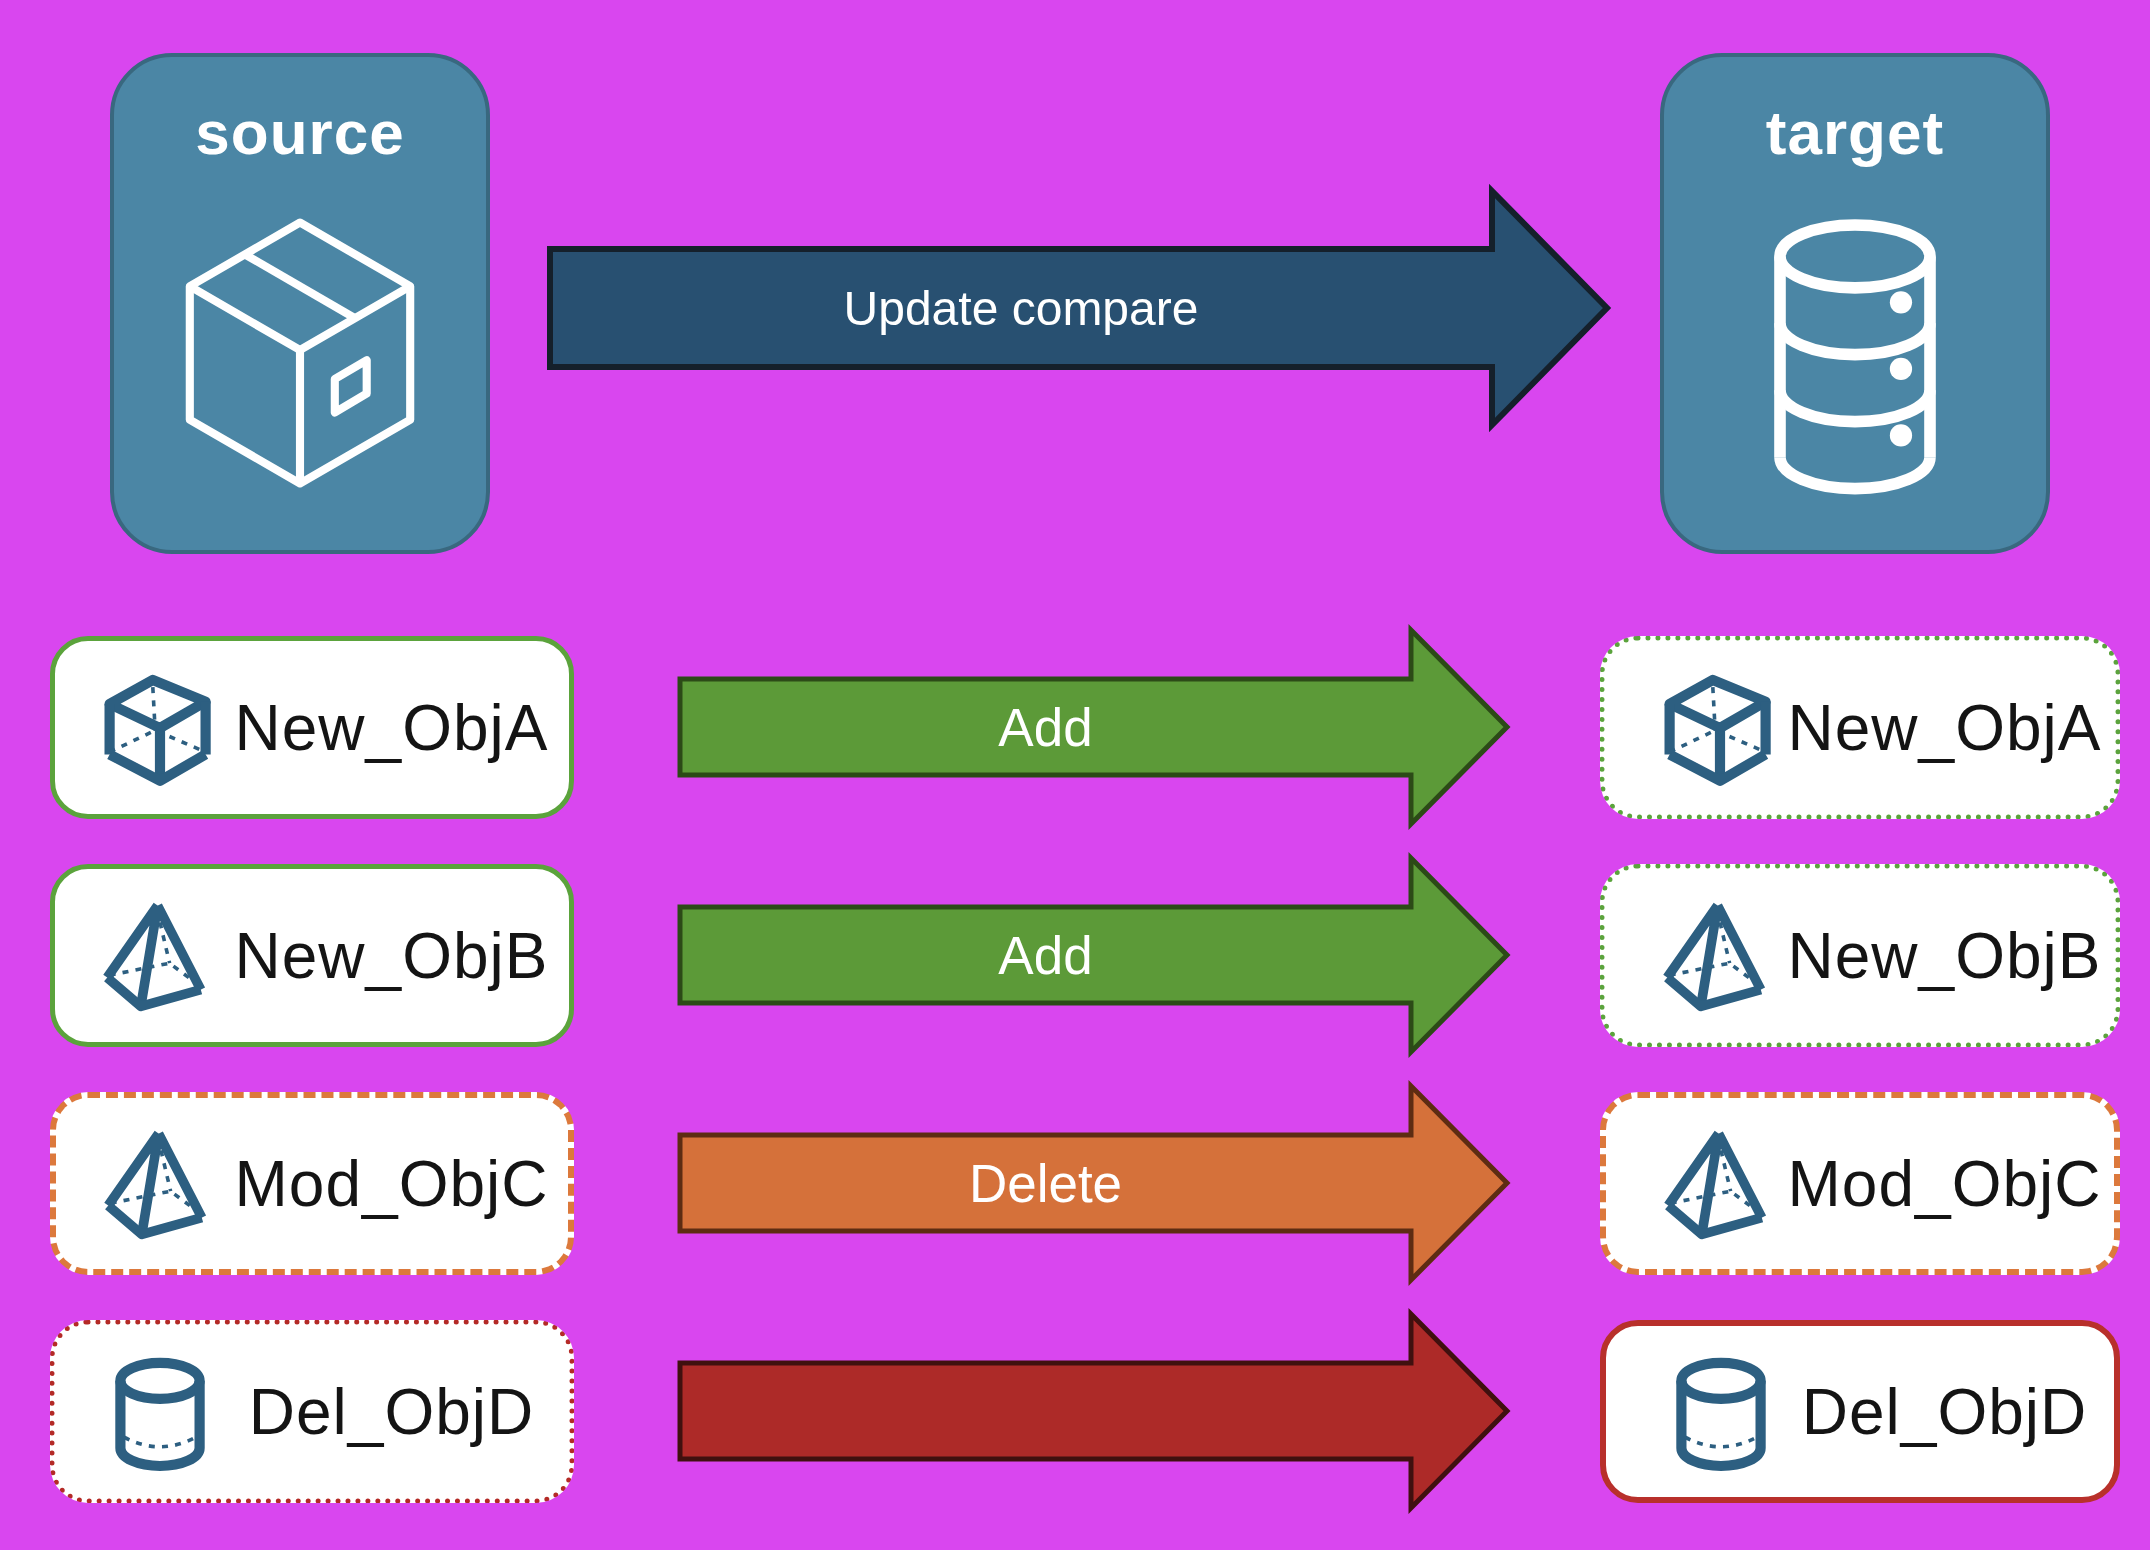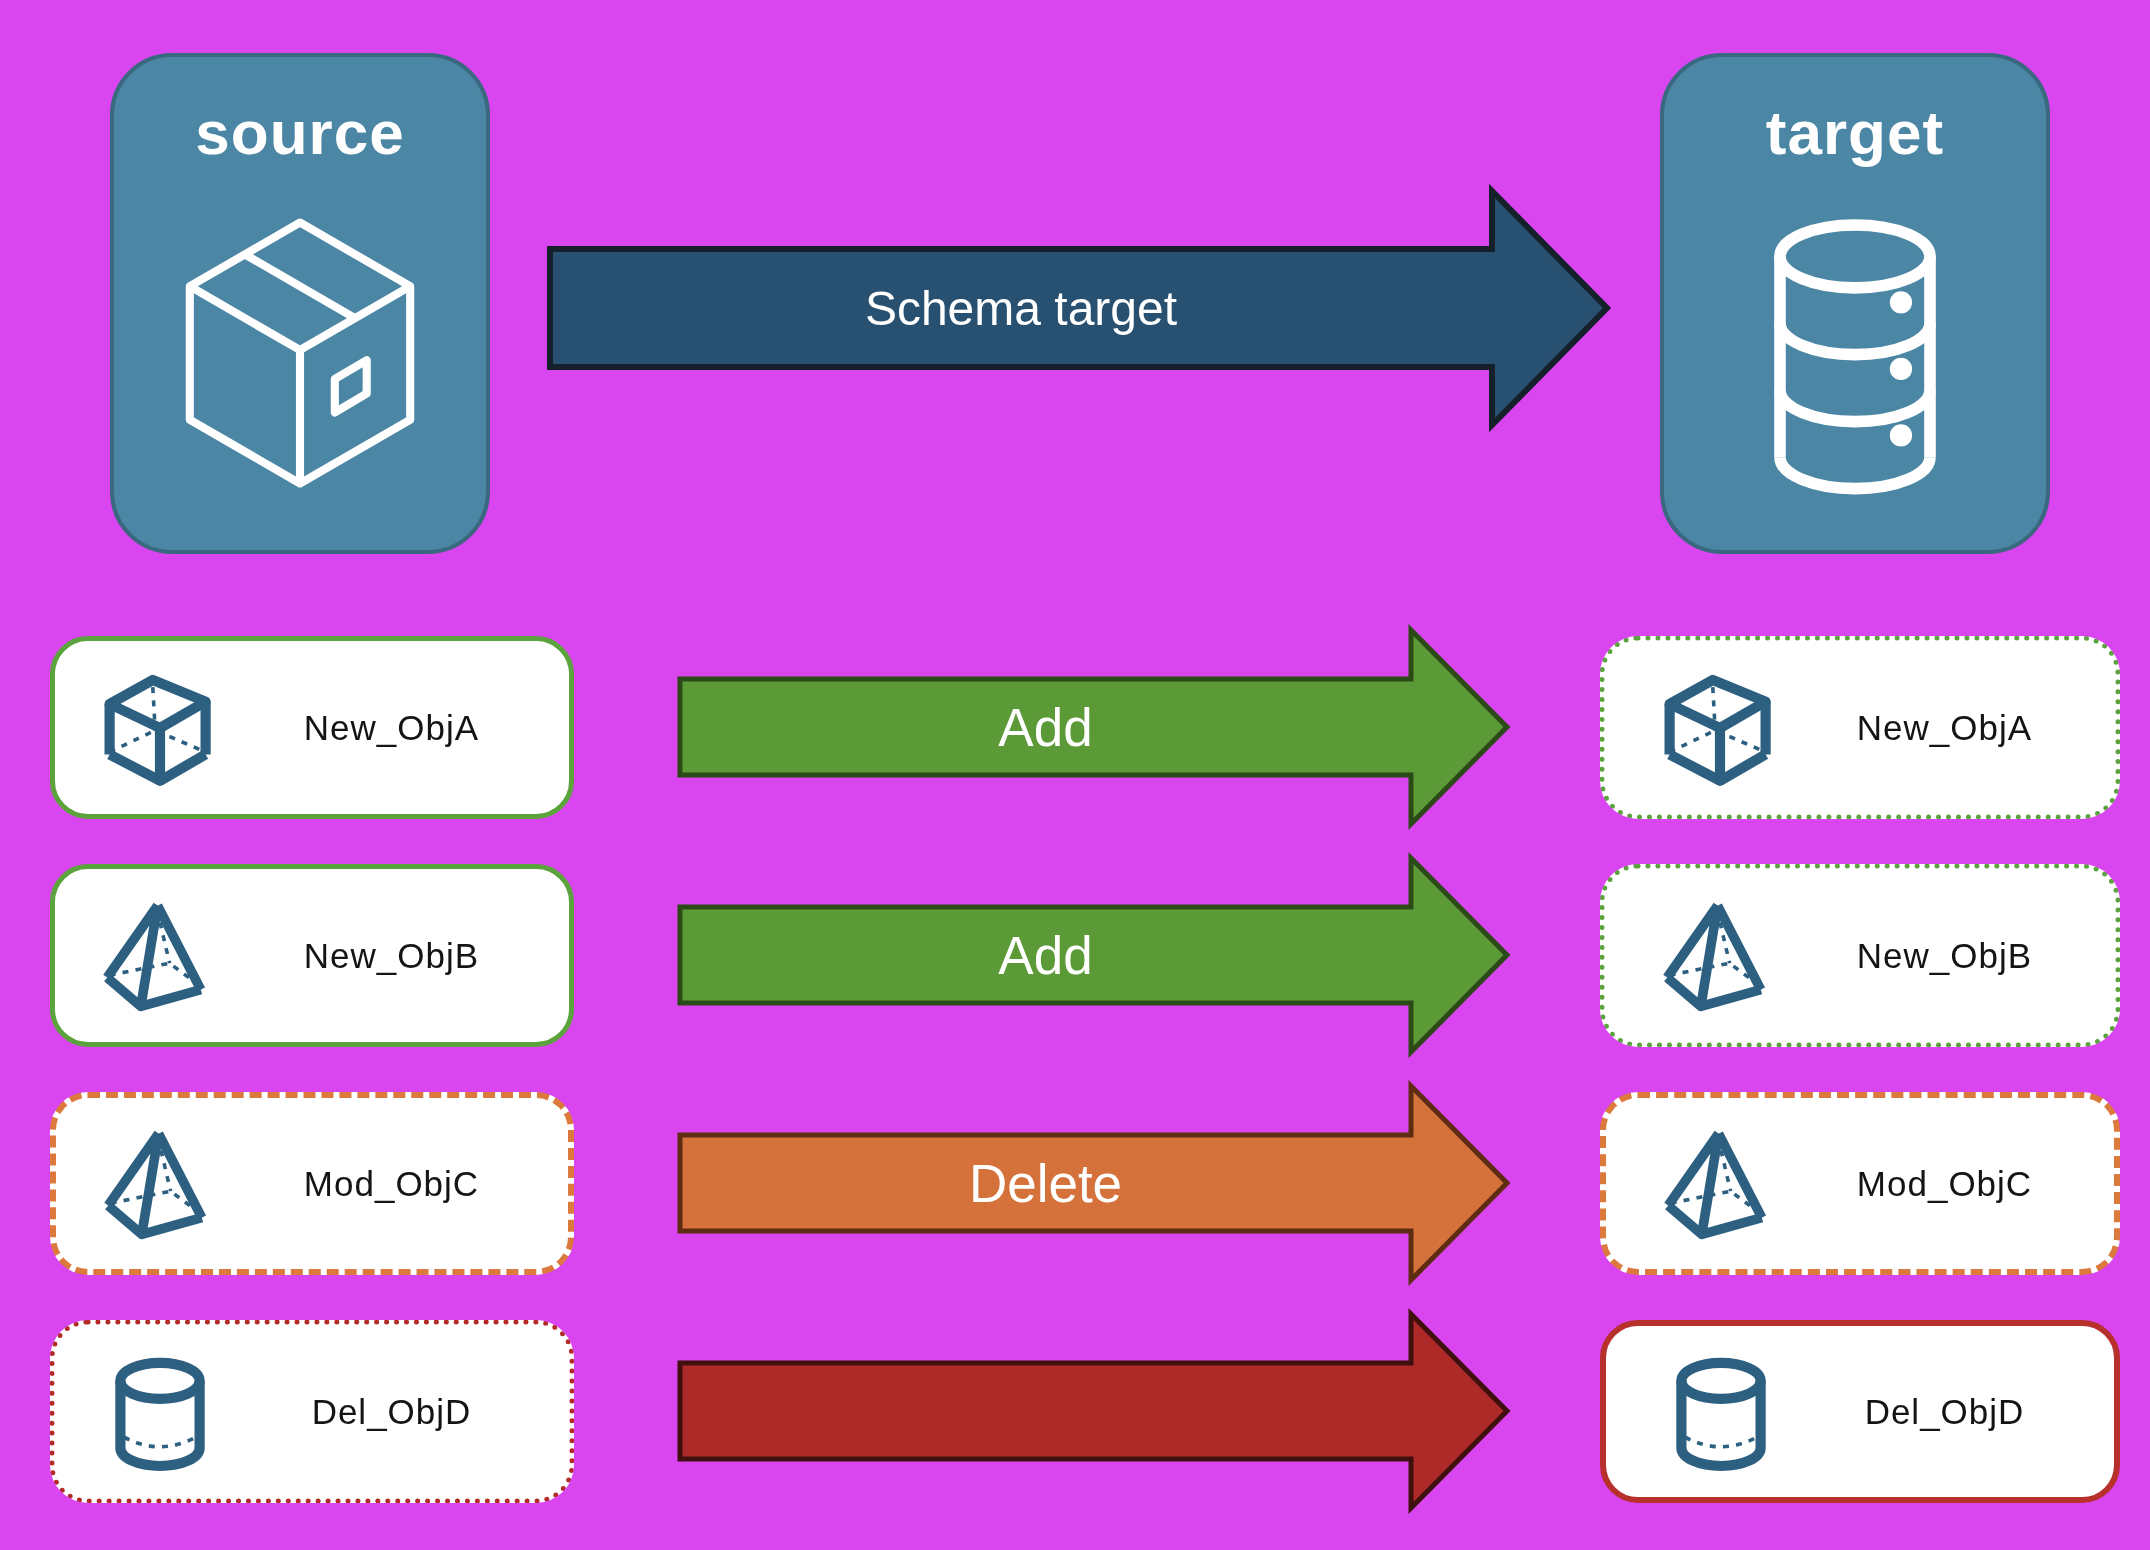--- a/index.html
+++ b/index.html
@@ -124,7 +124,7 @@
   <svg class="arrow-svg arrow-schema" style="left:550px;top:188px;" width="1060" height="240">
     <polygon points="0,61 942,61 942,3 1057,120 942,237 942,179 0,179"></polygon>
   </svg>
-  <div class="arrow-label schema" style="left:550px;top:249px;width:942px;height:118px;">Schema target</div>
+  <div class="arrow-label schema" style="left:550px;top:249px;width:942px;height:118px;">Update compare</div>
 
   <div class="objbox left b-green-solid" style="top:636px;">
     <svg class="objicon" width="120" height="120">

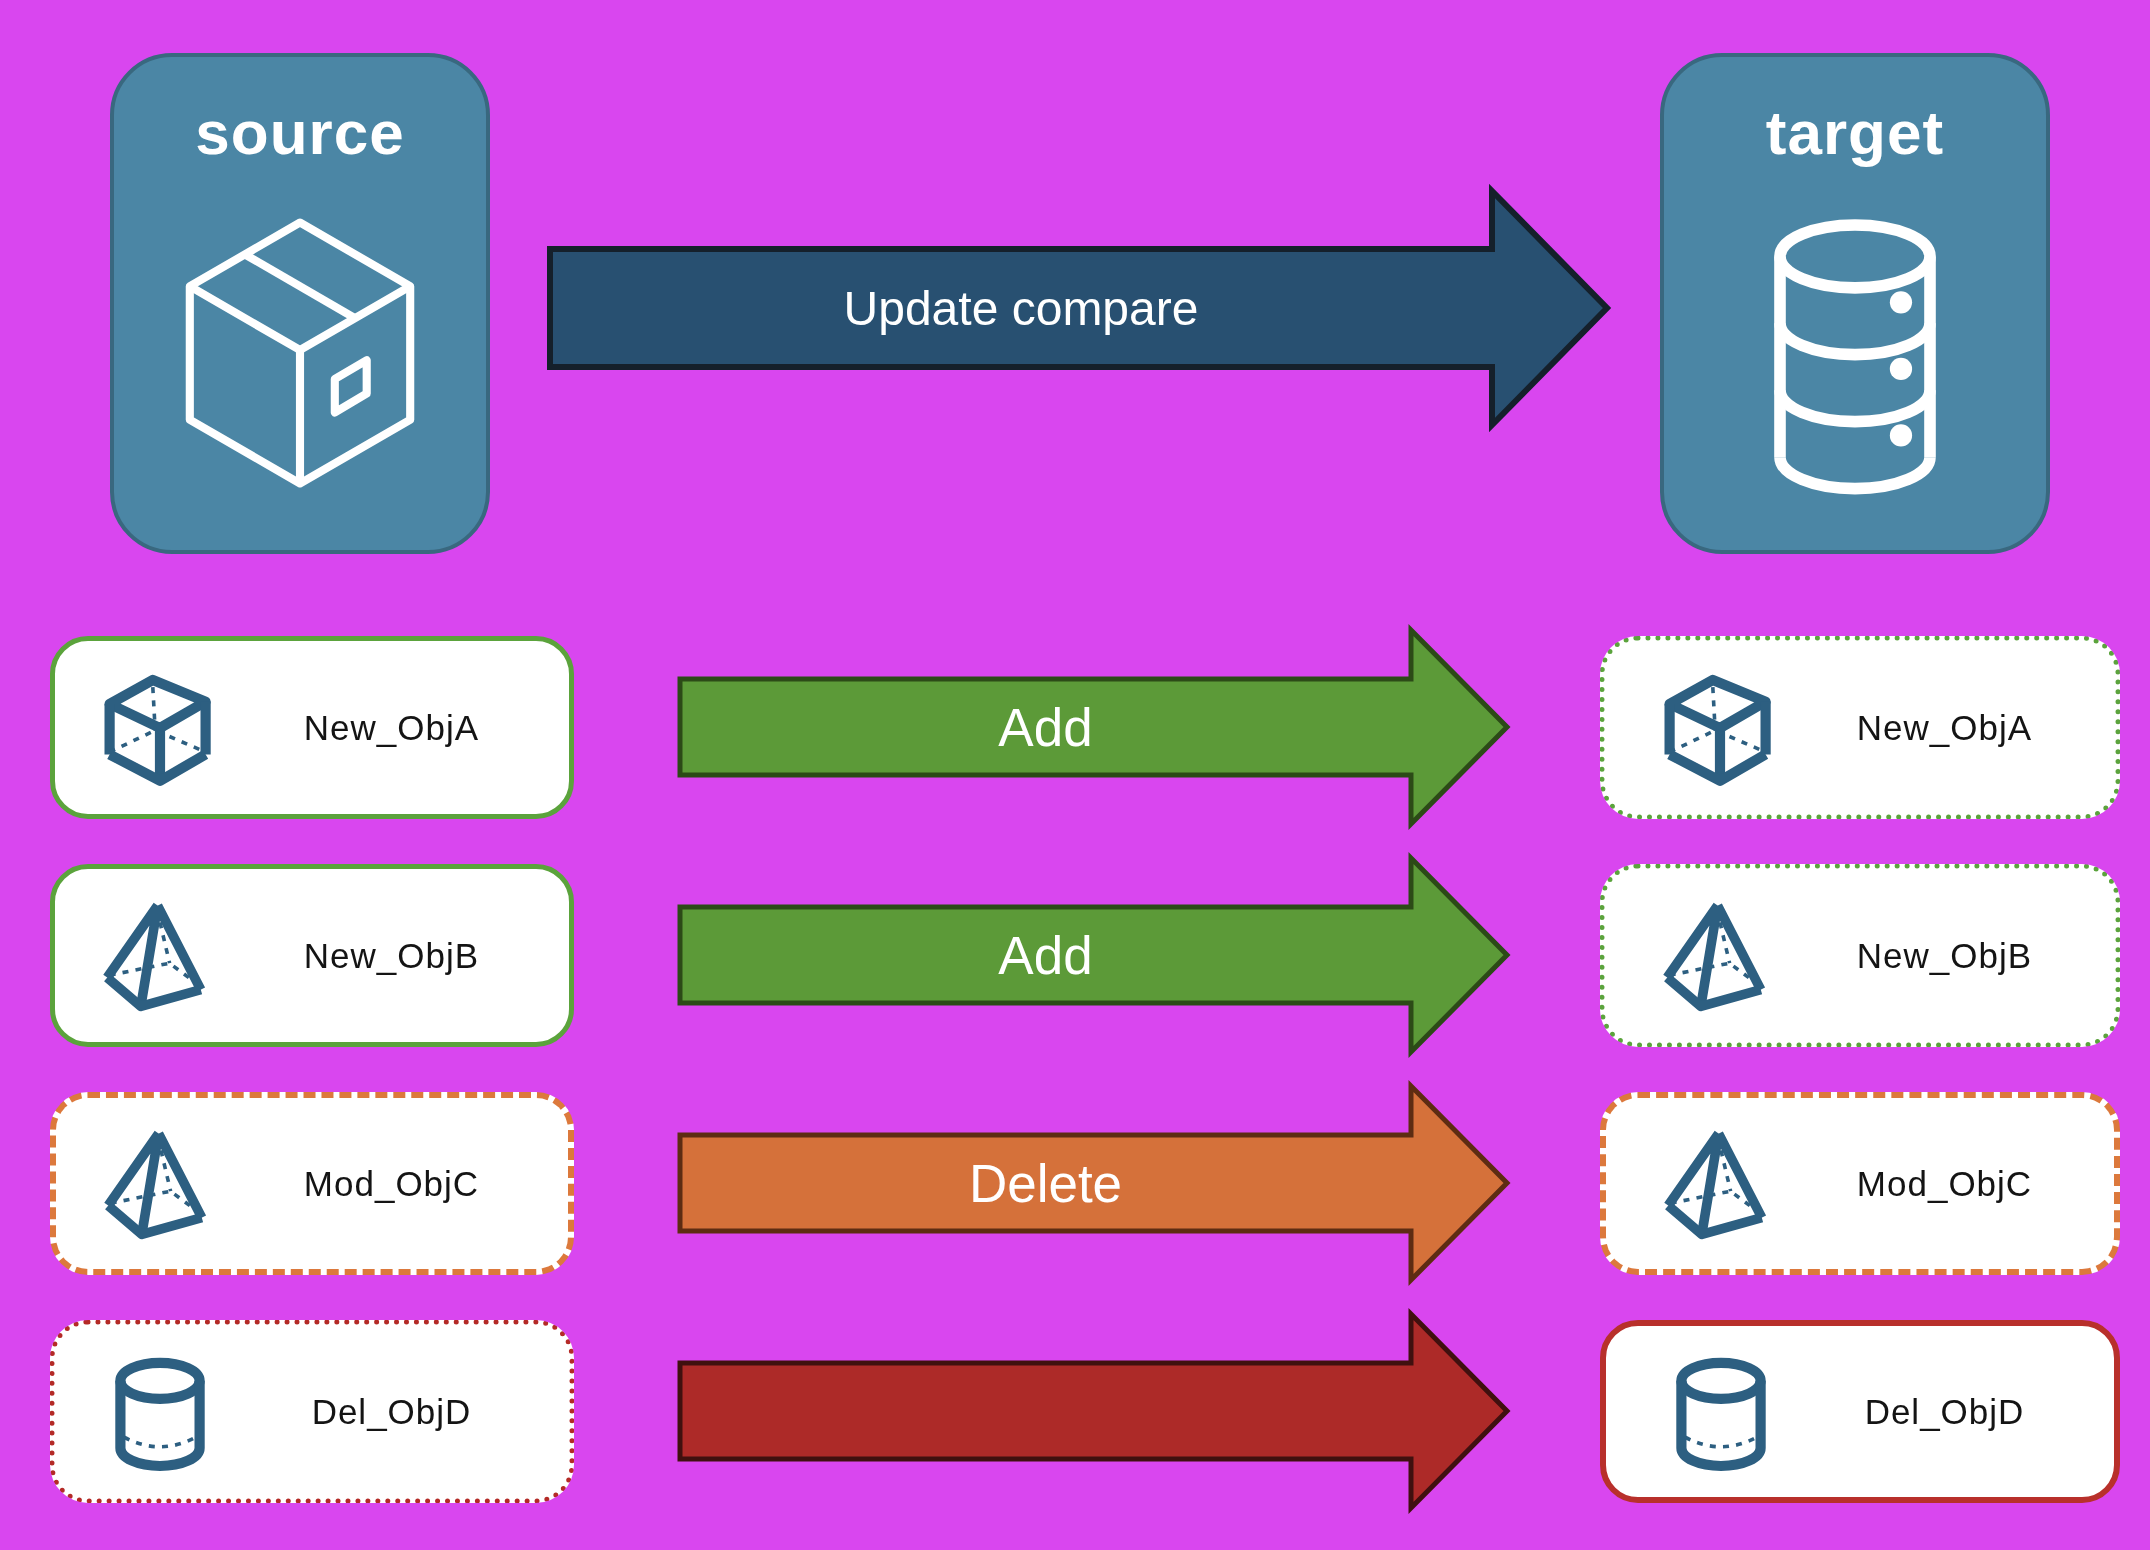--- a/index.html
+++ b/index.html
@@ -36,7 +36,7 @@
   .b-red-dotted{border:5px dotted #b42a26;}
   .b-red-solid{border:6px solid #b8302b;}
   .objicon{color:#2d5f81;flex:0 0 auto;}
-  .objlabel{flex:1;text-align:center;font-size:35px;color:#141414;padding-right:6px;
+  .objlabel{flex:1;text-align:center;font-size:64px;color:#141414;padding-right:6px;
             letter-spacing:1px;}
   .defs{position:absolute;width:0;height:0;}
 </style>

